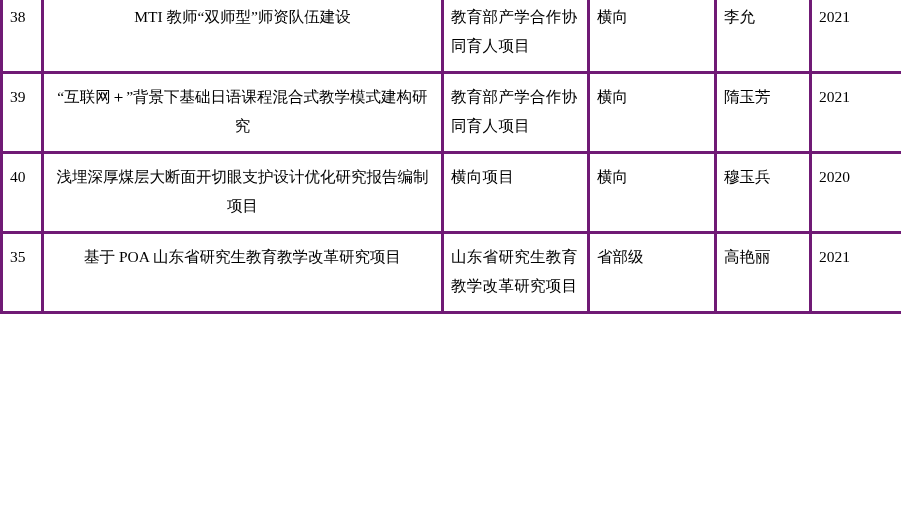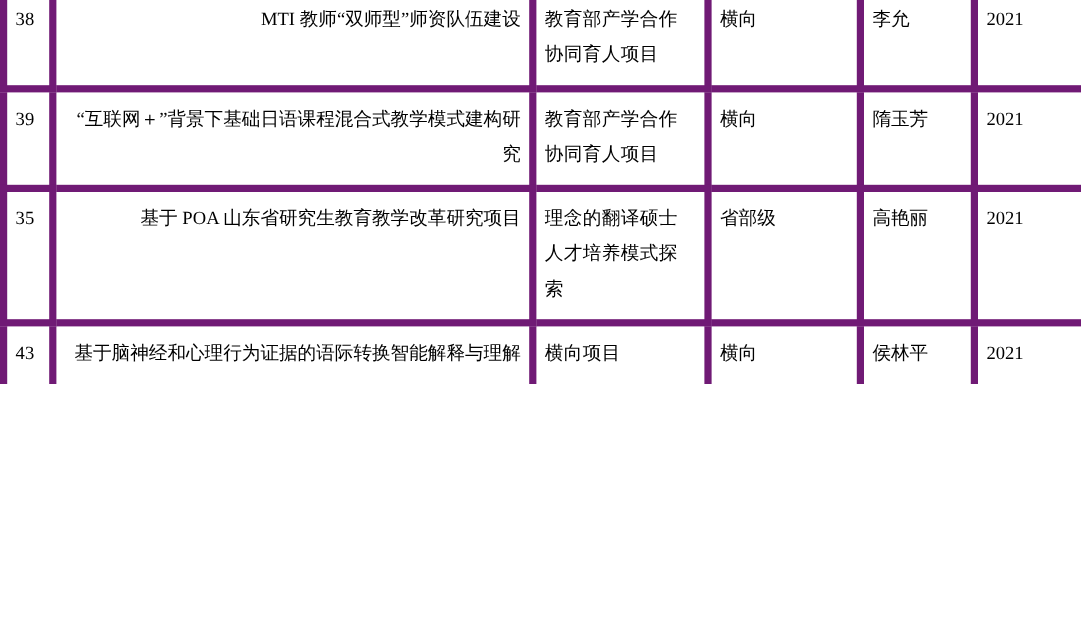--- a/index.html
+++ b/index.html
@@ -44,7 +44,7 @@
     padding-left: 9px;
   }
   td.cell-title {
-    text-align: right;
+    text-align: center;
   }
   td.cell-cat,
   td.cell-type,

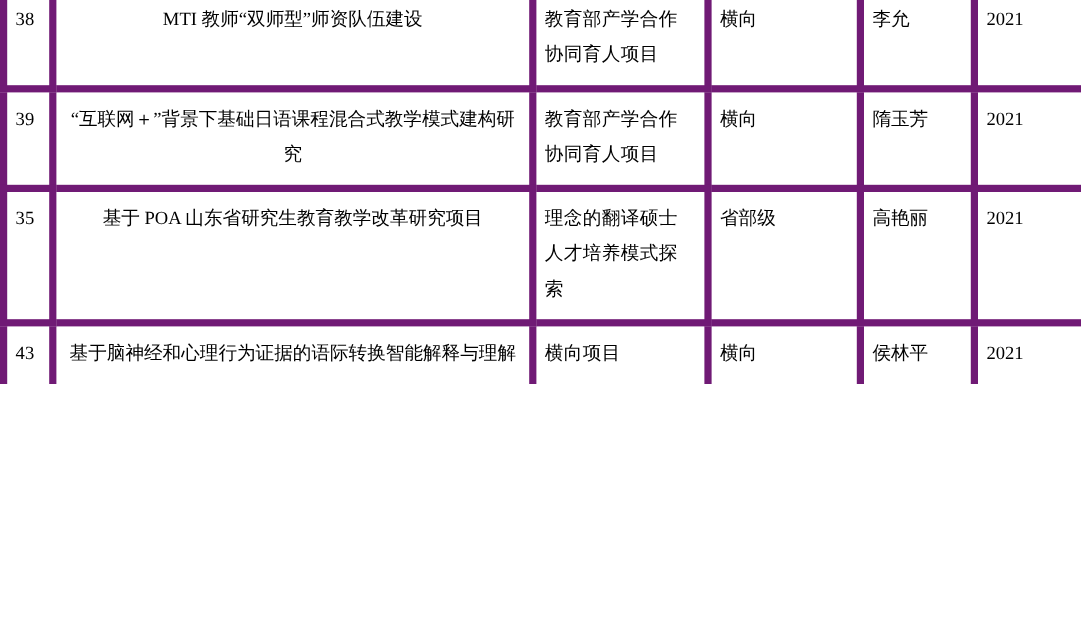--- a/index.html
+++ b/index.html
@@ -25,7 +25,7 @@
     line-height: 1.9;
   }
   table.project-table td {
-    border: 6px solid #701a75;
+    border: 3px solid #701a75;
     vertical-align: top;
     padding: 8px 7px 10px 7px;
     word-wrap: break-word;

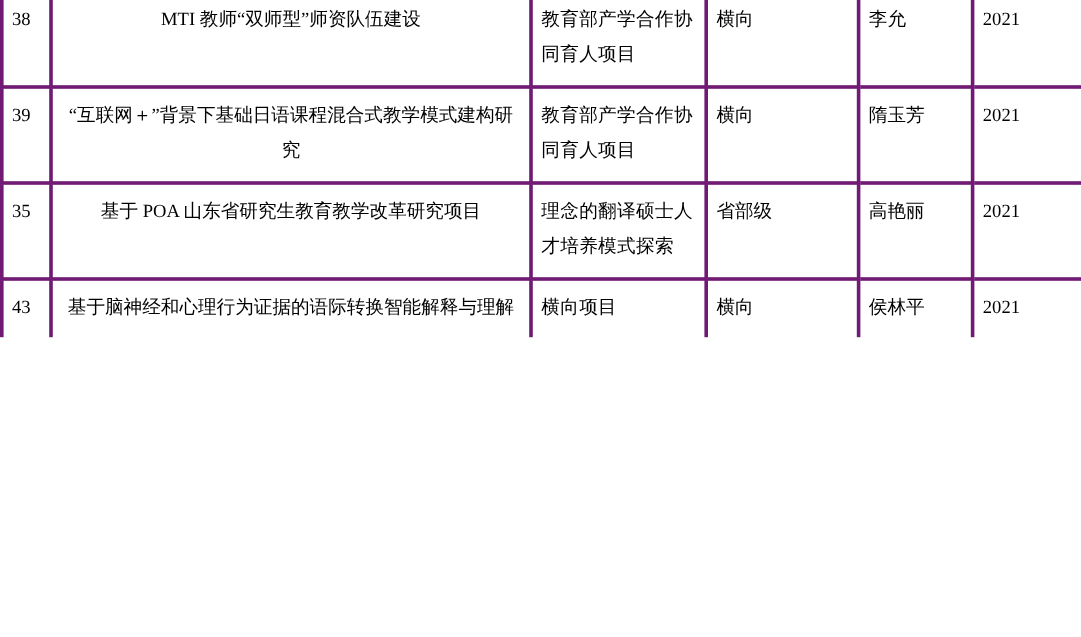--- a/index.html
+++ b/index.html
@@ -97,6 +97,14 @@
         <td class="cell-year">2021</td>
       </tr>
       <tr>
+        <td class="cell-index">40</td>
+        <td class="cell-title">浅埋深厚煤层大断面开切眼支护设计优化研究报告编制项目</td>
+        <td class="cell-cat">横向项目</td>
+        <td class="cell-type">横向</td>
+        <td class="cell-person">穆玉兵</td>
+        <td class="cell-year">2020</td>
+      </tr>
+      <tr>
         <td class="cell-index">35</td>
         <td class="cell-title">基于 POA 山东省研究生教育教学改革研究项目</td>
         <td class="cell-cat">理念的翻译硕士人才培养模式探索</td>

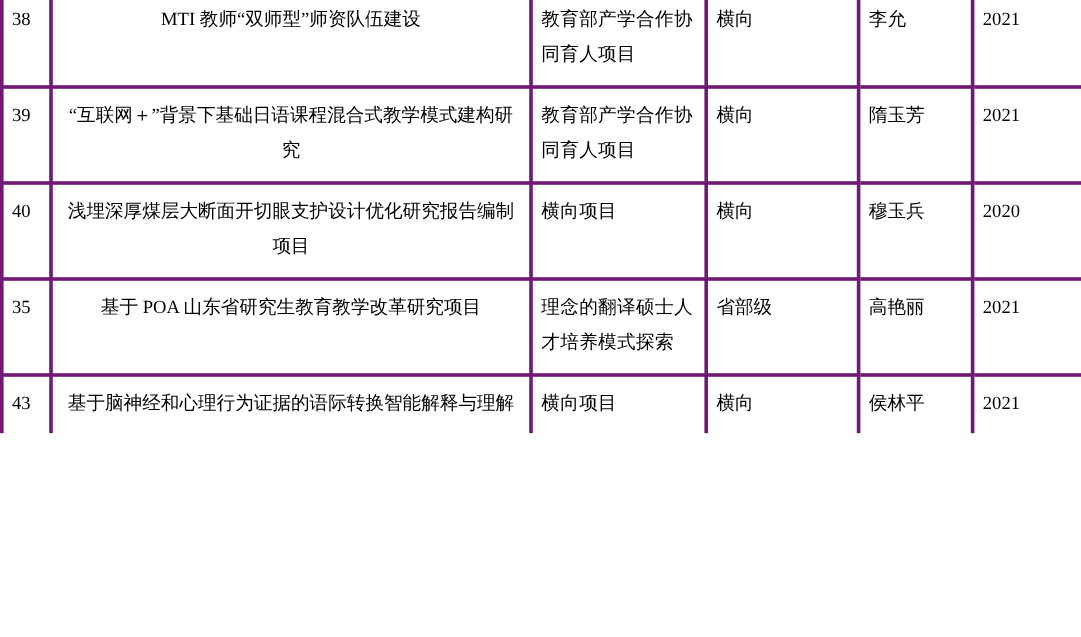--- a/index.html
+++ b/index.html
@@ -107,7 +107,7 @@
       <tr>
         <td class="cell-index">35</td>
         <td class="cell-title">基于 POA 山东省研究生教育教学改革研究项目</td>
-        <td class="cell-cat">理念的翻译硕士人才培养模式探索</td>
+        <td class="cell-cat">山东省研究生教育教学改革研究项目</td>
         <td class="cell-type">省部级</td>
         <td class="cell-person">高艳丽</td>
         <td class="cell-year">2021</td>

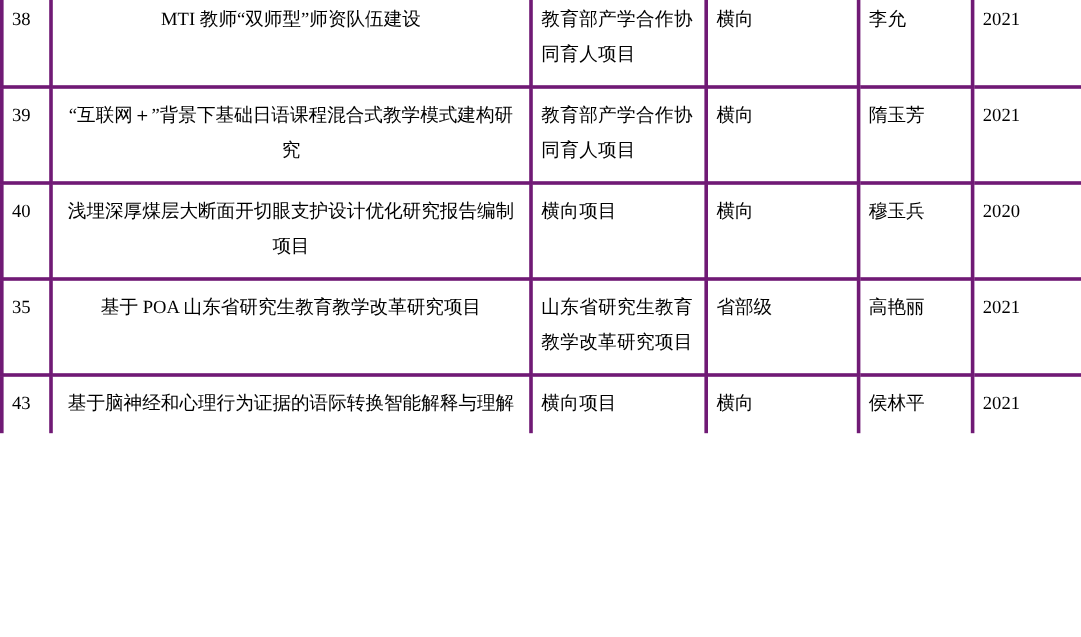--- a/index.html
+++ b/index.html
@@ -112,14 +112,6 @@
         <td class="cell-person">高艳丽</td>
         <td class="cell-year">2021</td>
       </tr>
-      <tr class="row-clip-bottom">
-        <td class="cell-index">43</td>
-        <td class="cell-title">基于脑神经和心理行为证据的语际转换智能解释与理解</td>
-        <td class="cell-cat">横向项目</td>
-        <td class="cell-type">横向</td>
-        <td class="cell-person">侯林平</td>
-        <td class="cell-year">2021</td>
-      </tr>
     </tbody>
   </table>
 </div>

